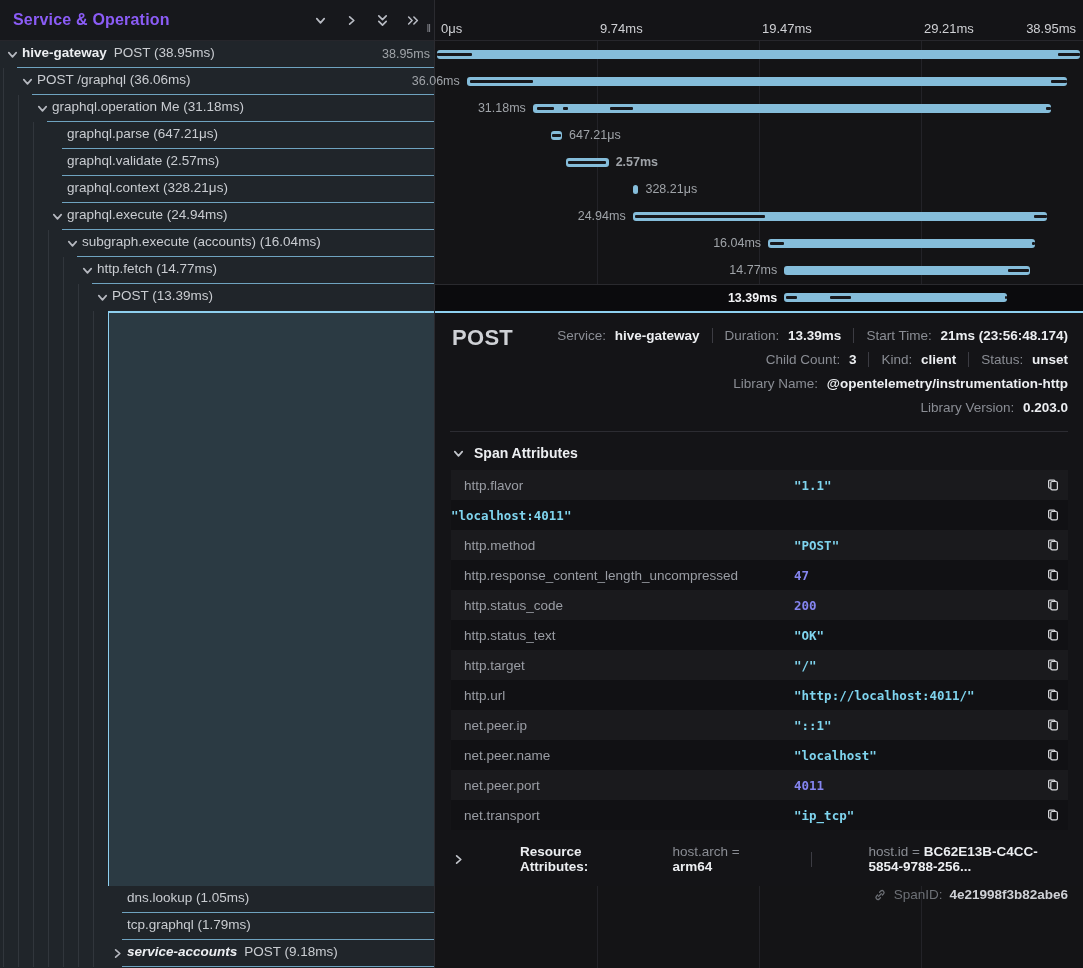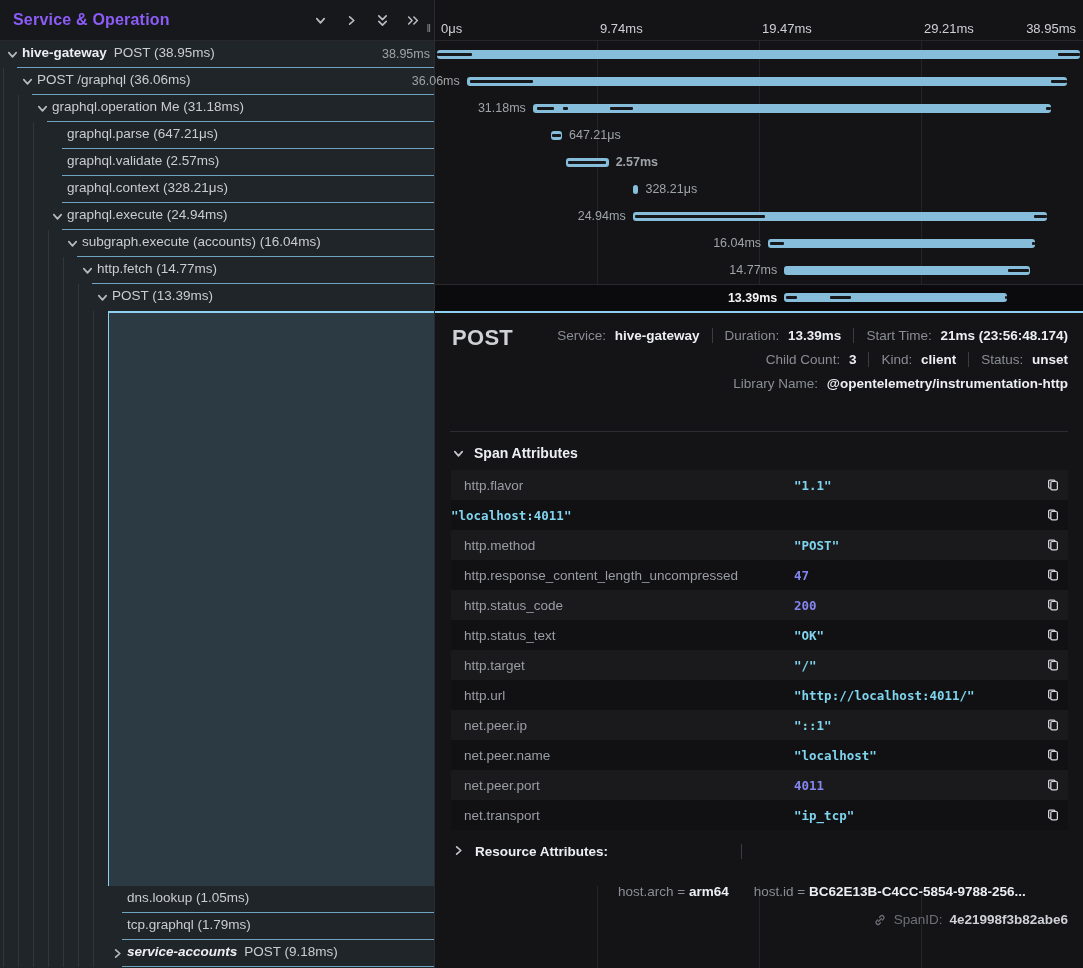--- a/index.html
+++ b/index.html
@@ -174,6 +174,10 @@
                 <span class="m-label">Library Name: </span>
                 <span class="m-value">@opentelemetry/instrumentation-http</span>
               </div>
+              <div class="meta-line">
+                <span class="m-label">Library Version: </span>
+                <span class="m-value">0.203.0</span>
+              </div>
             </div>
           </div>
           <div class="d-divider"></div>

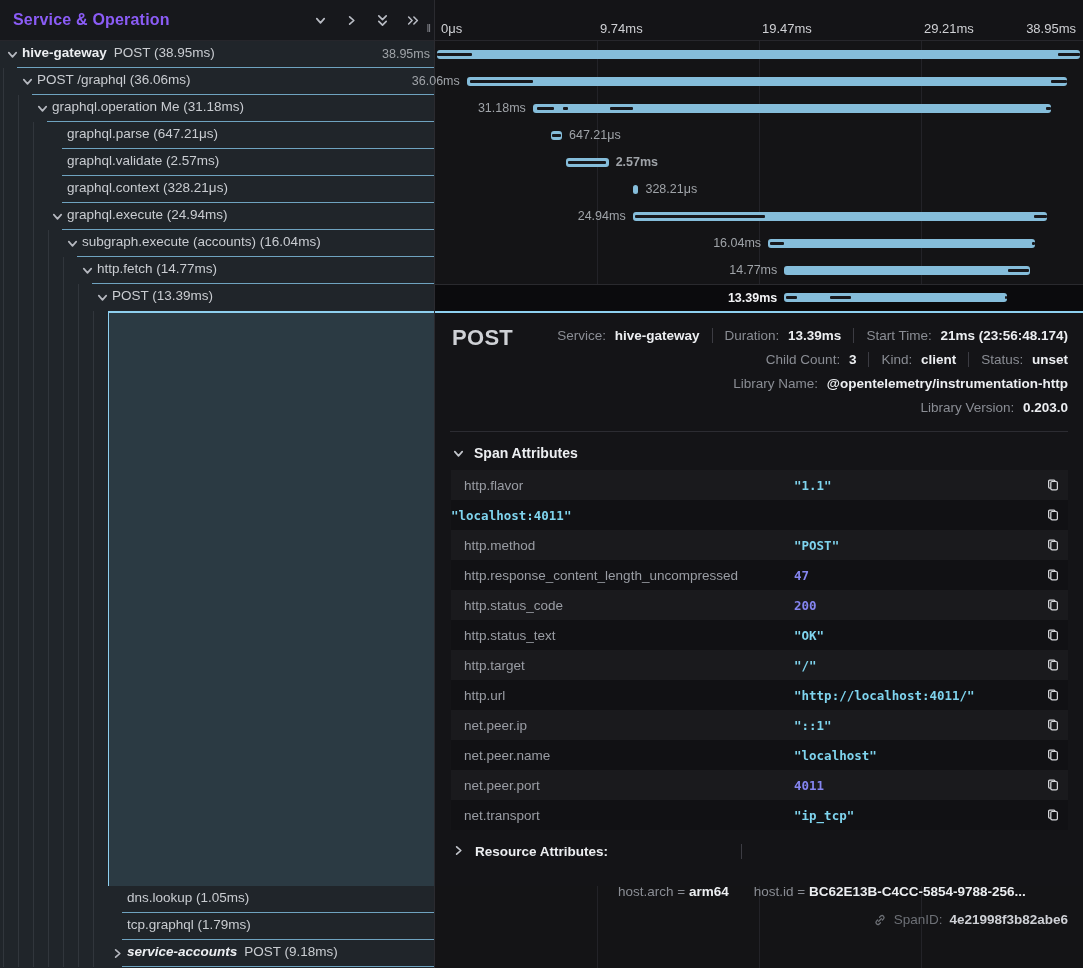--- a/index.html
+++ b/index.html
@@ -55,7 +55,7 @@
   .a-val.str{color:#7fd4ee;}
   .a-val.num{color:#8585f0;}
   .copy-btn{flex:none;width:30px;display:flex;justify-content:center;cursor:pointer;color:#d8d9dd;}
-  .res-row{display:flex;align-items:flex-start;margin:14px 0 0 2px;font-size:13.5px;}
+  .res-row{display:flex;align-items:center;margin:14px 0 0 2px;font-size:13.5px;gap:45px;}
   .res-title{font-weight:700;color:#eceef1;margin:0 10px 0 10px;}
   .res-pair{color:#8a8d94;margin-top:40px;}
   .res-pair .rv{color:#eceef1;font-weight:700;}

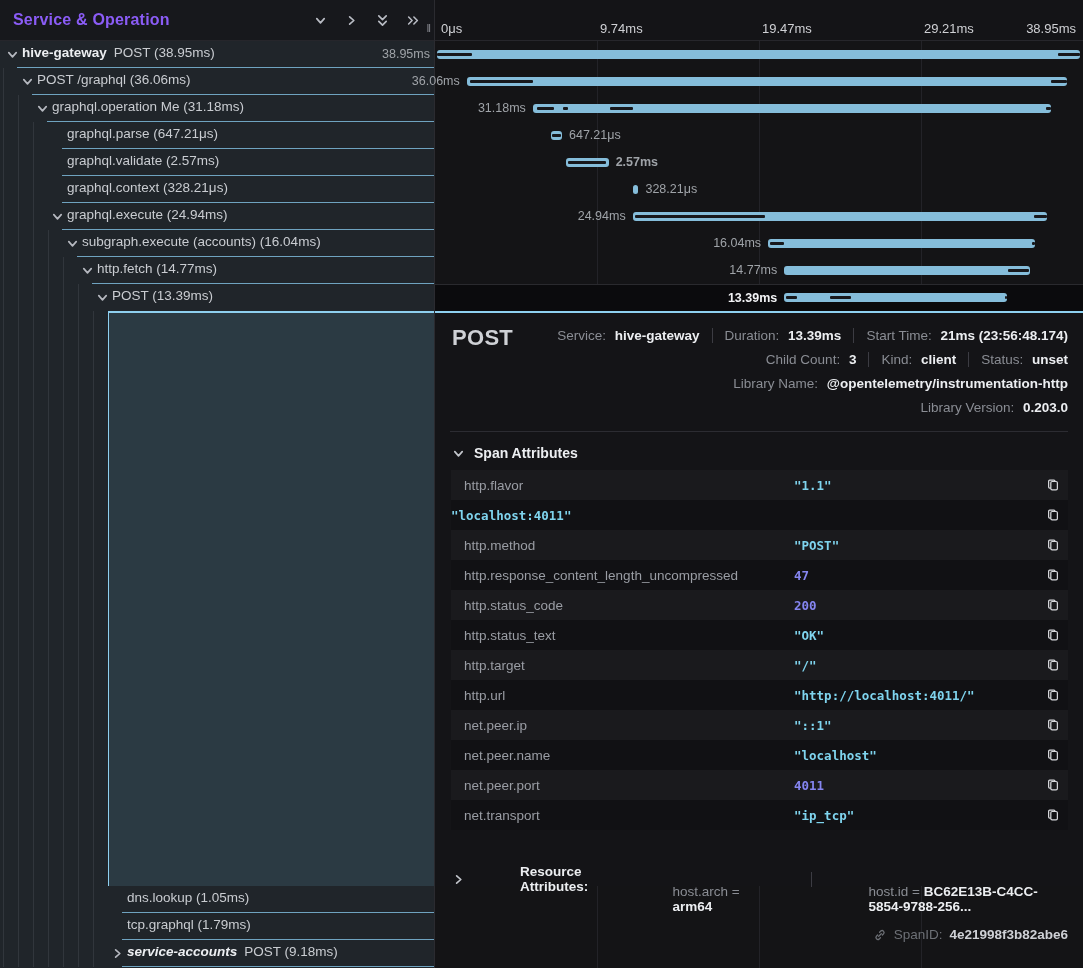--- a/index.html
+++ b/index.html
@@ -57,7 +57,7 @@
   .copy-btn{flex:none;width:30px;display:flex;justify-content:center;cursor:pointer;color:#d8d9dd;}
   .res-row{display:flex;align-items:center;margin:14px 0 0 2px;font-size:13.5px;gap:45px;}
   .res-title{font-weight:700;color:#eceef1;margin:0 10px 0 10px;}
-  .res-pair{color:#8a8d94;margin-top:40px;}
+  .res-pair{color:#8a8d94;}
   .res-pair .rv{color:#eceef1;font-weight:700;}
   .spanid-row{display:flex;justify-content:flex-end;align-items:center;gap:7px;margin-top:13px;font-size:13.5px;color:#6d7076;}
   .spanid-row .sv{color:#cfd1d6;font-weight:700;}

